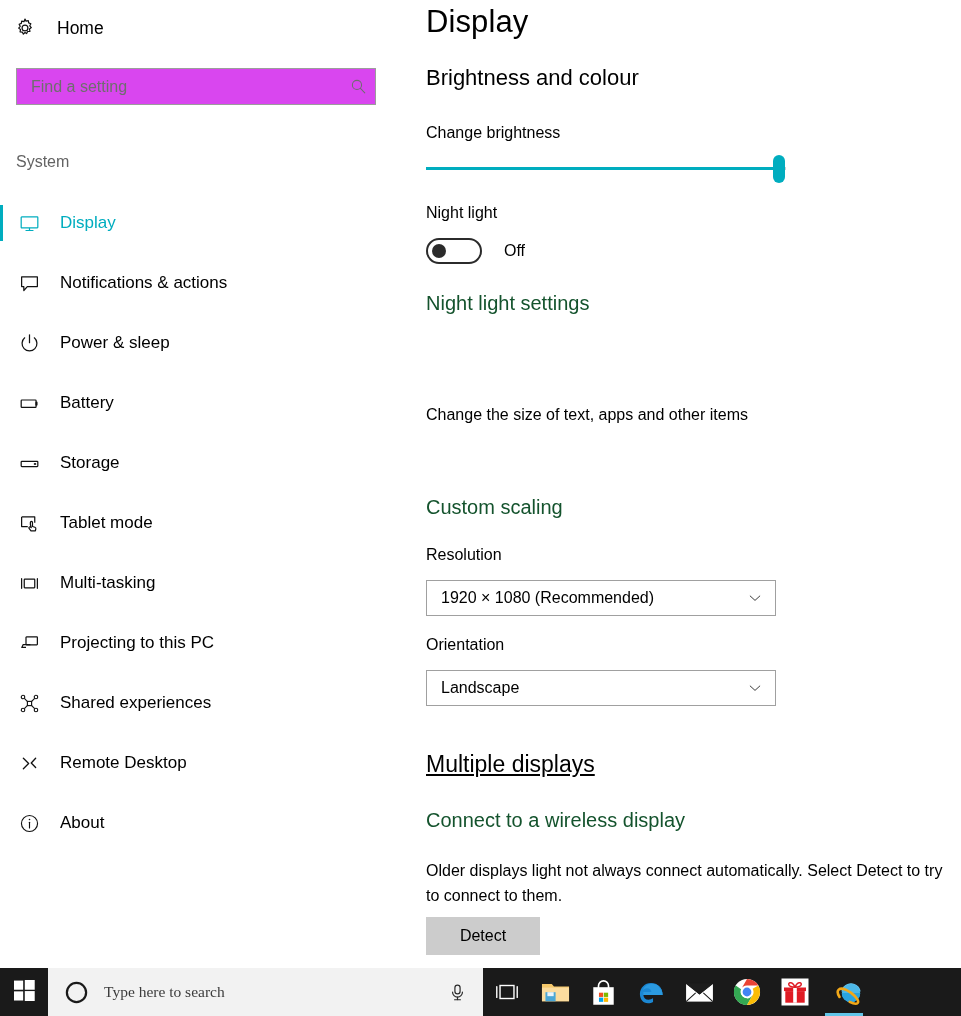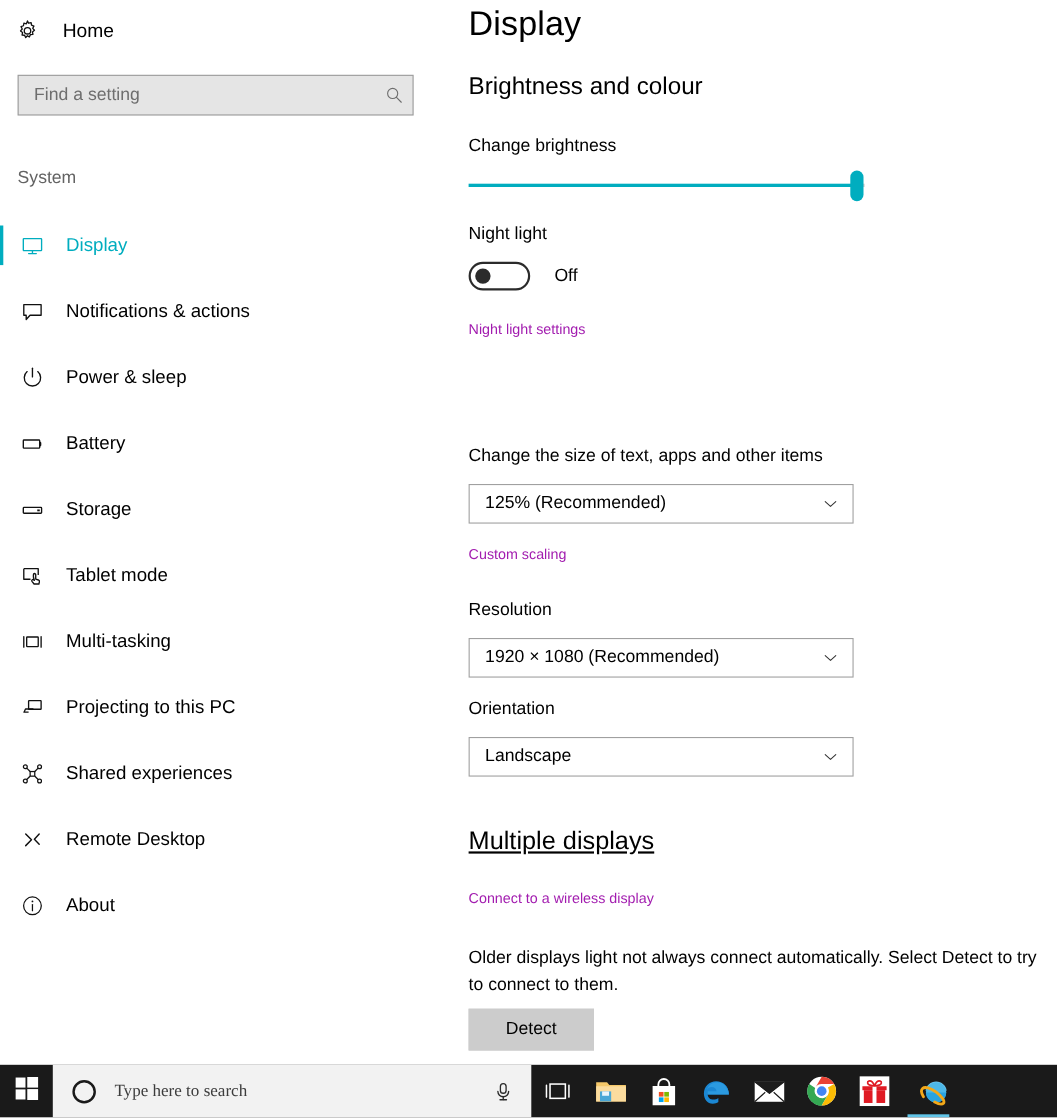--- a/index.html
+++ b/index.html
@@ -29,7 +29,7 @@
     position: absolute; left: 16px; top: 68px;
     width: 360px; height: 37px;
     border: 1px solid #9c9c9c;
-    background: #e5e5e5;
+    background: #d946ef;
     display: flex; align-items: center;
   }
   .search-input {

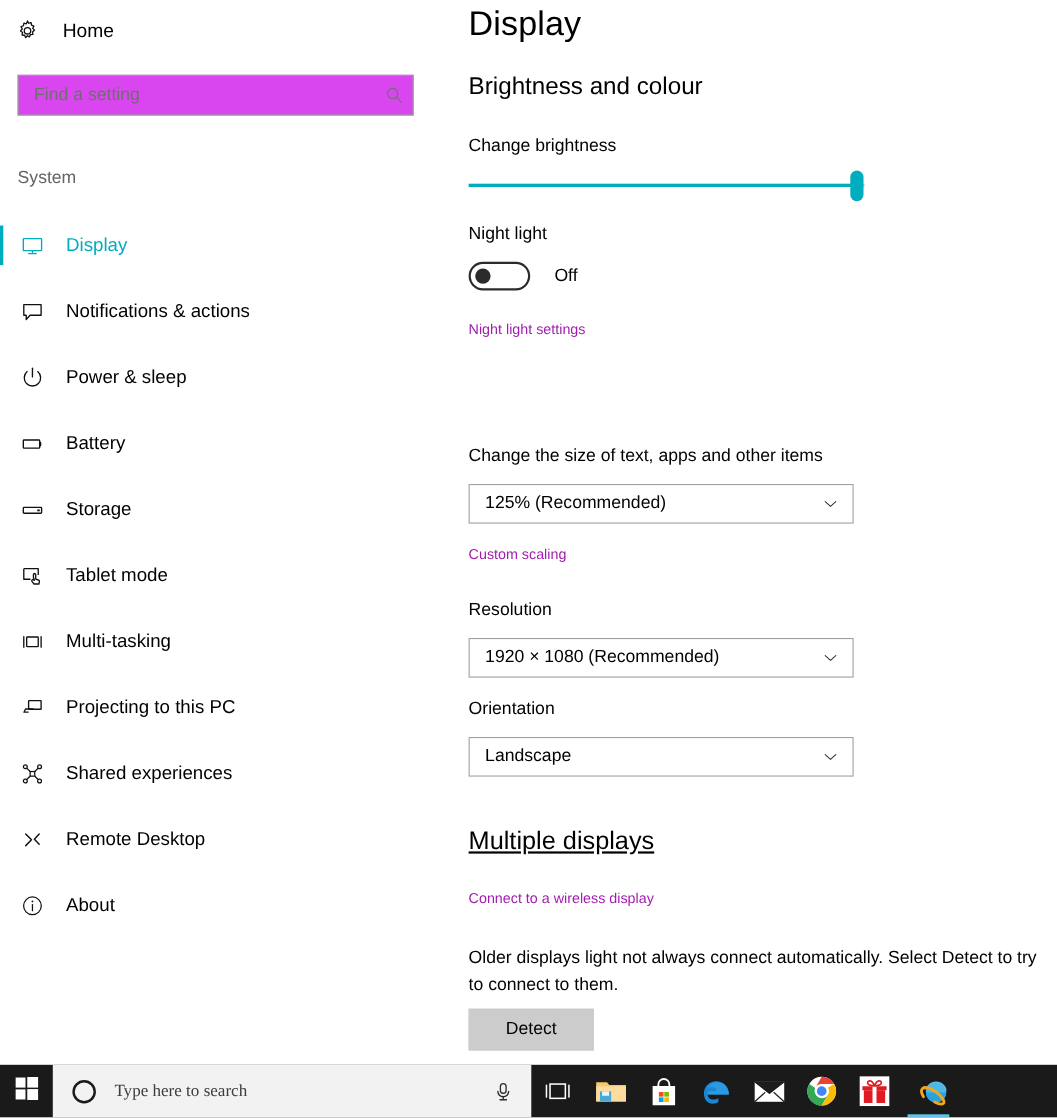--- a/index.html
+++ b/index.html
@@ -92,7 +92,7 @@
   }
   .link {
     position:absolute; left:16px;
-    font-size: 13px; color: #a21caf; cursor: pointer; text-decoration:none;
+    font-size: 20px; color: #14532d; cursor: pointer; text-decoration:none;
   }
 
   

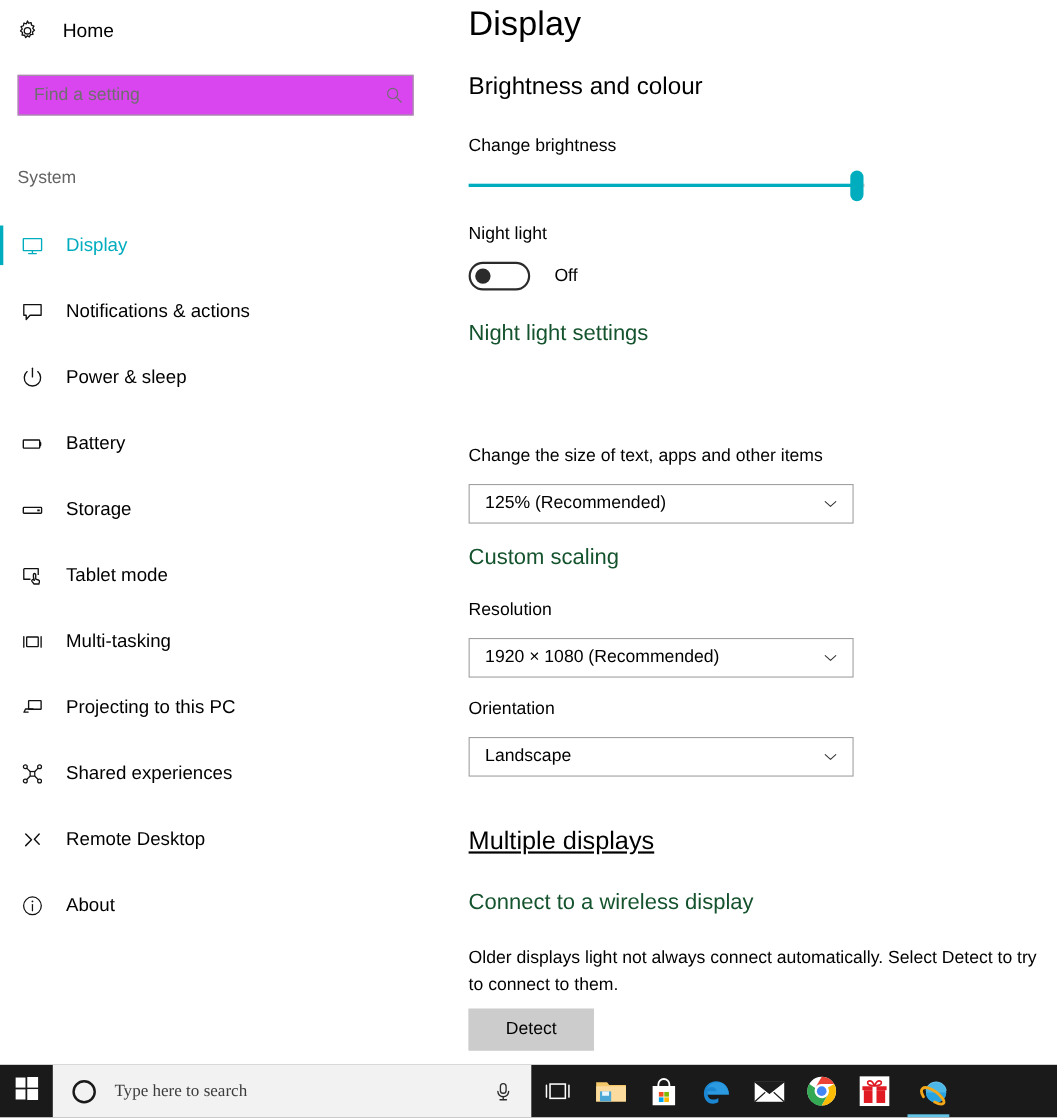--- a/index.html
+++ b/index.html
@@ -359,14 +359,6 @@
 
     <div class="lbl" style="top:406px;">Change the size of text, apps and other items</div>
 
-    <div class="combo" style="top:440px;">
-      <span>125% (Recommended)</span>
-      <span class="chev">
-        <svg width="16" height="16" viewBox="0 0 20 20" fill="none" stroke="#333" stroke-width="1.2">
-          <polyline points="4,7.5 10,13 16,7.5" stroke-linecap="round" stroke-linejoin="round"></polyline>
-        </svg>
-      </span>
-    </div>
 
     <div class="link" style="top:496px;">Custom scaling</div>
 

